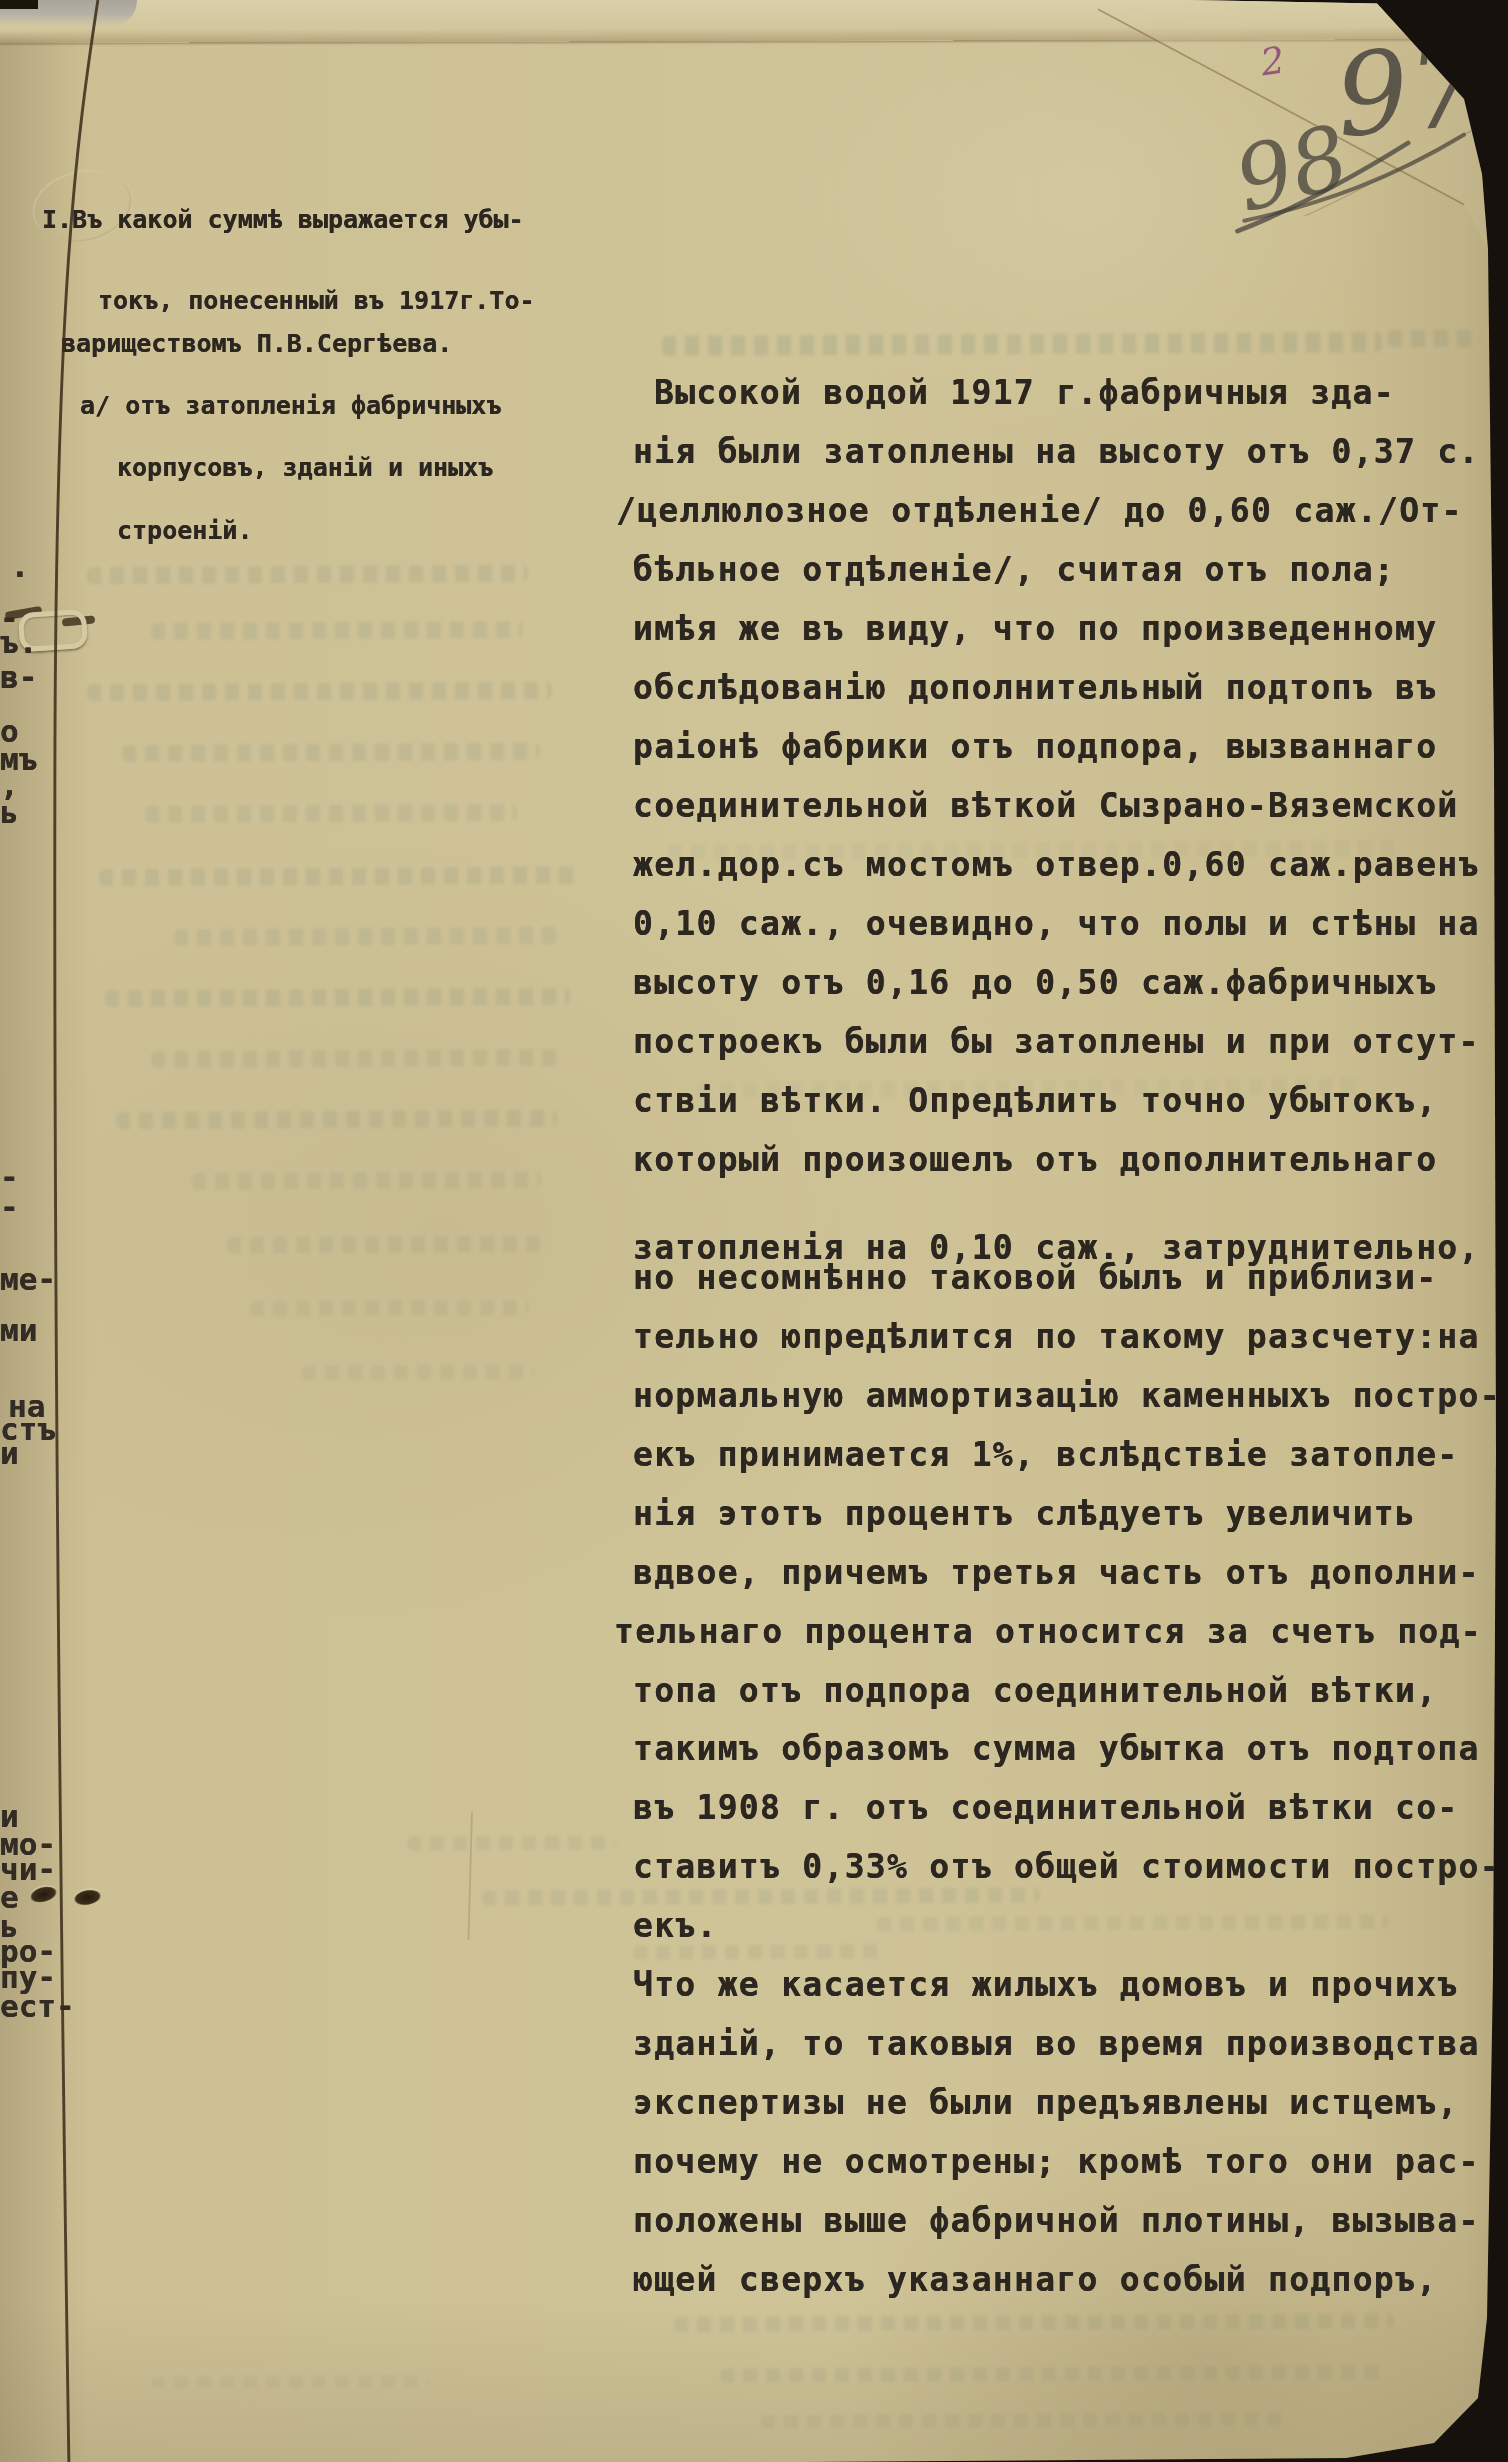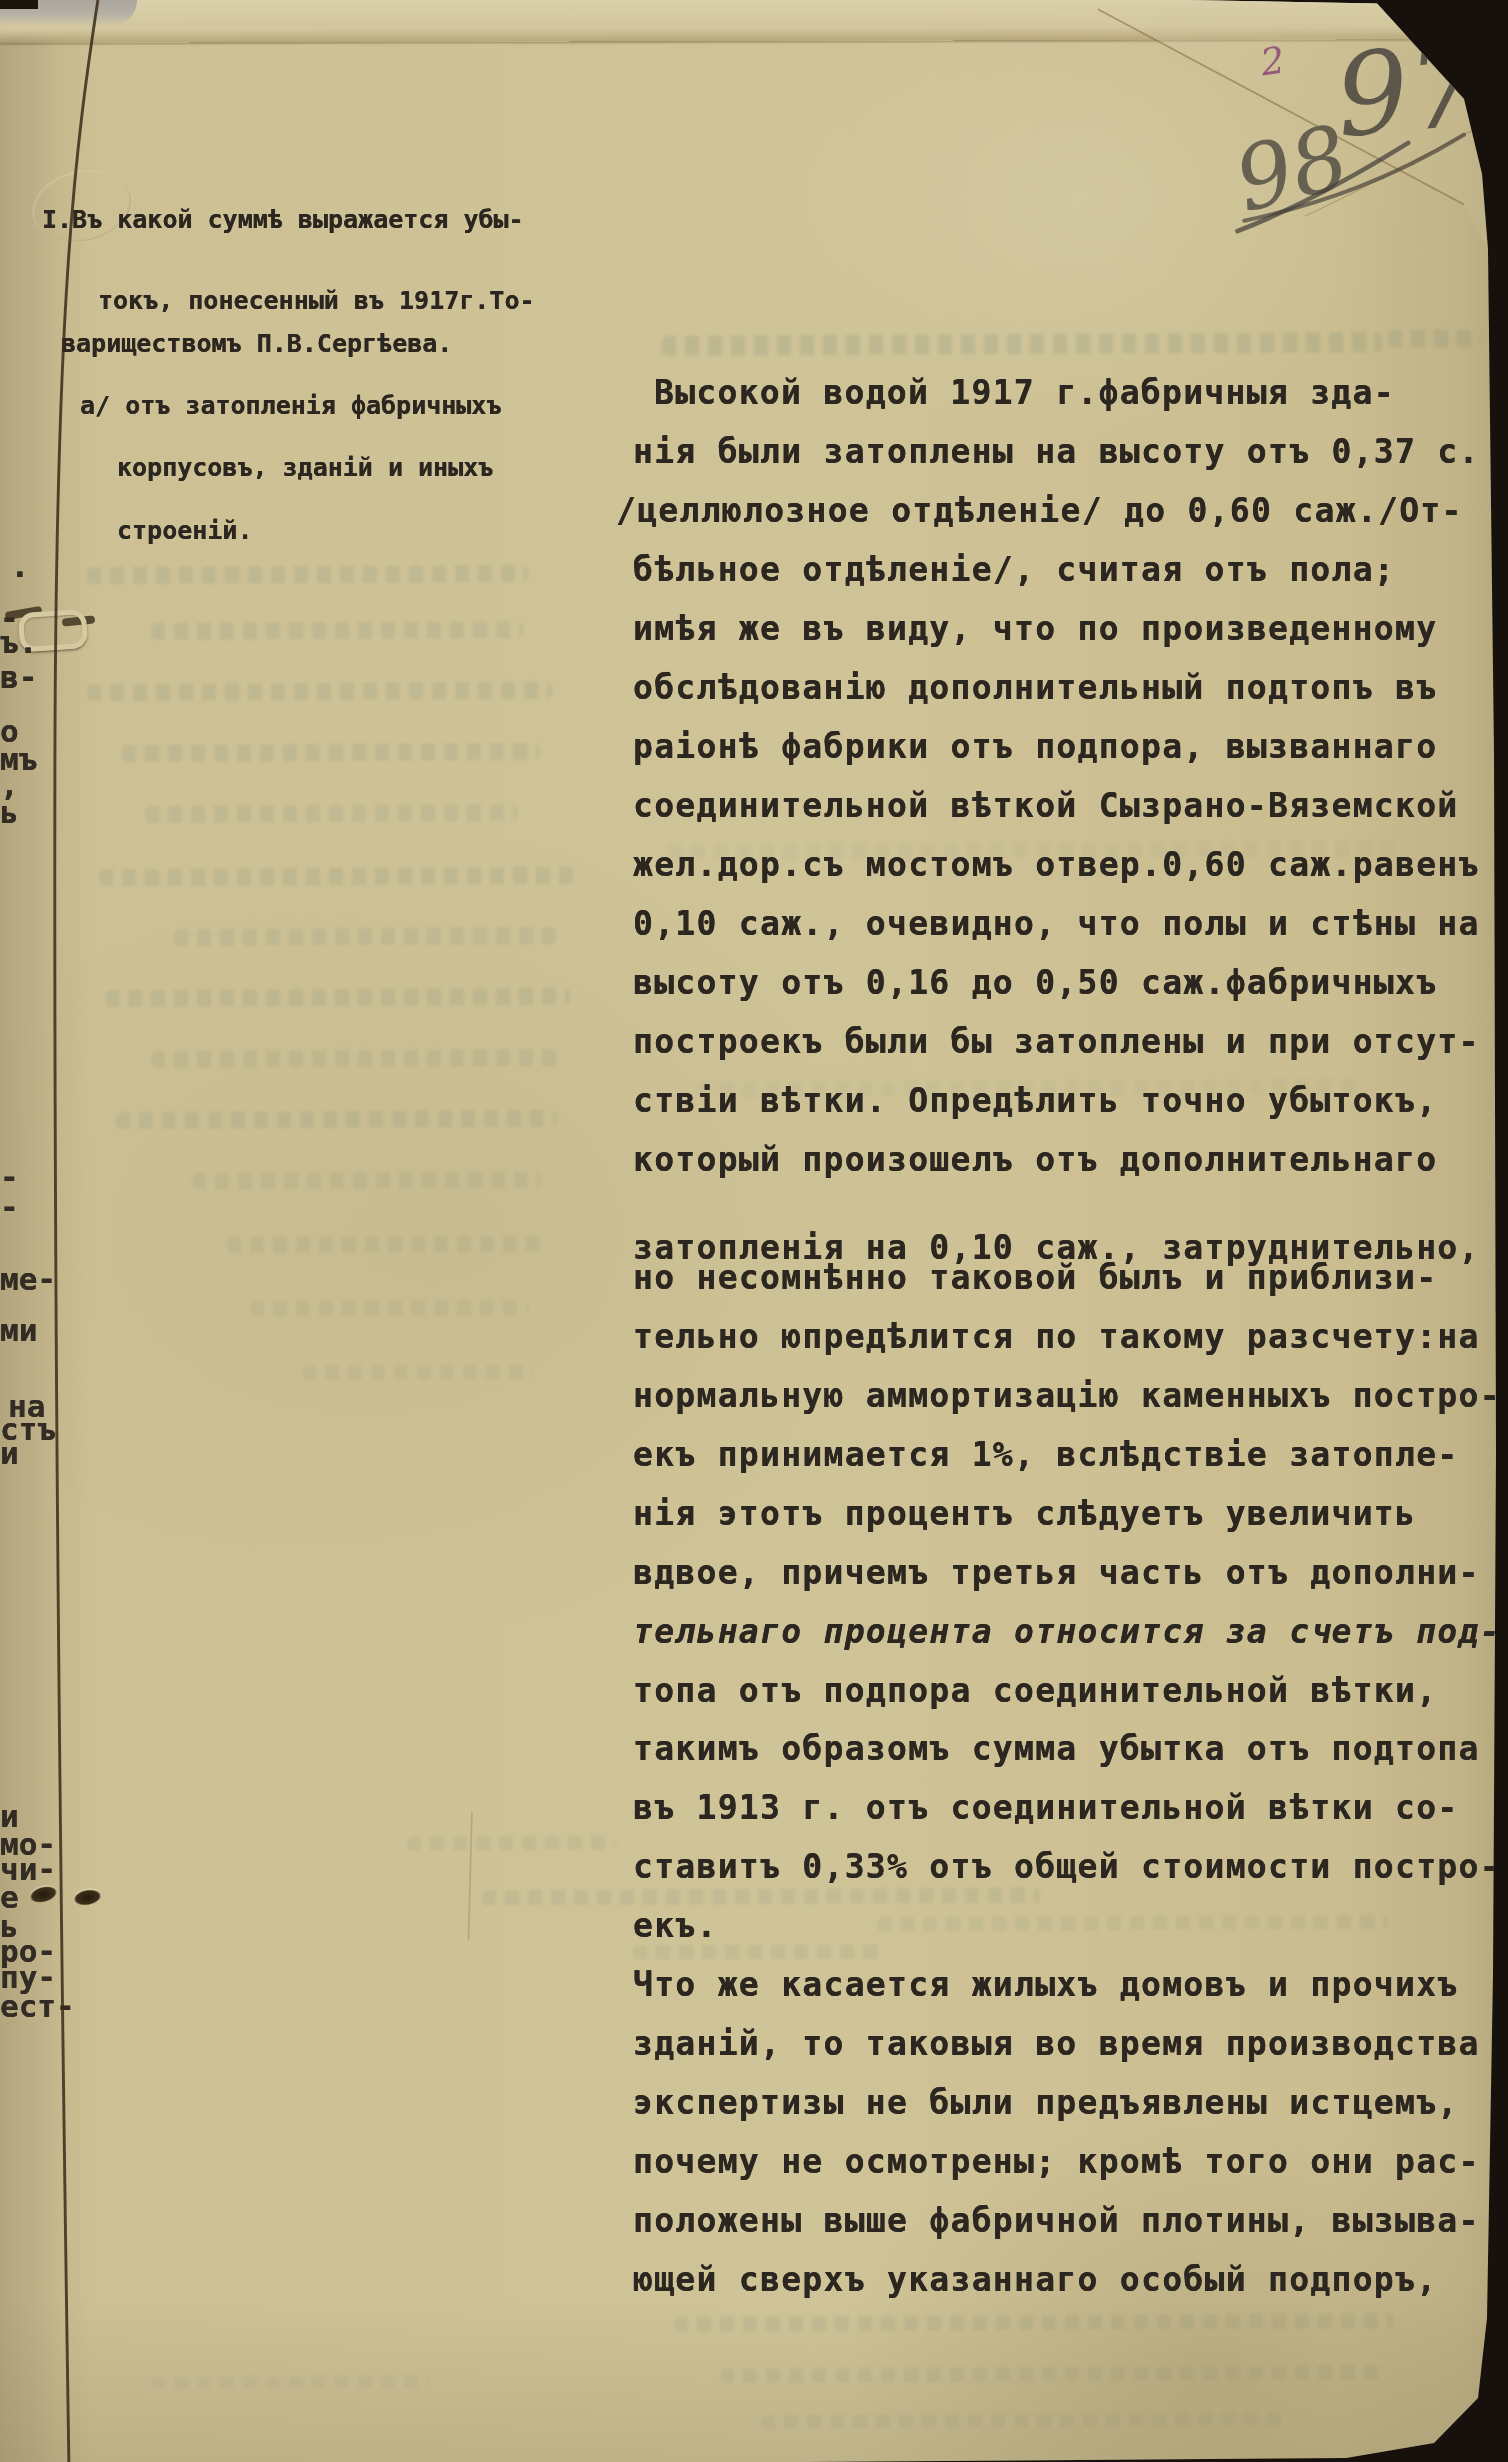--- a/index.html
+++ b/index.html
@@ -133,7 +133,7 @@
         <div class="tw b-line" style="left: 633px; top: 1438px;">екъ принимается 1%, вслѣдствіе затопле-</div>
         <div class="tw b-line" style="left: 633px; top: 1497px;">нія этотъ процентъ слѣдуетъ увеличить</div>
         <div class="tw b-line" style="left: 633px; top: 1556px;">вдвое, причемъ третья часть отъ дополни-</div>
-        <div class="tw b-line" style="left: 633px; top: 1615px; font-style: italic;">тельнаго процента относится за счетъ под-</div>
+        <div class="tw b-line" style="left: 614px; top: 1615px;">тельнаго процента относится за счетъ под-</div>
         <div class="tw b-line" style="left: 633px; top: 1674px;">топа отъ подпора соединительной вѣтки,</div>
         <div class="tw b-line" style="left: 633px; top: 1732px;">такимъ образомъ сумма убытка отъ подтопа</div>
         <div class="tw b-line" style="left: 633px; top: 1791px;">въ 1913 г. отъ соединительной вѣтки со-</div>

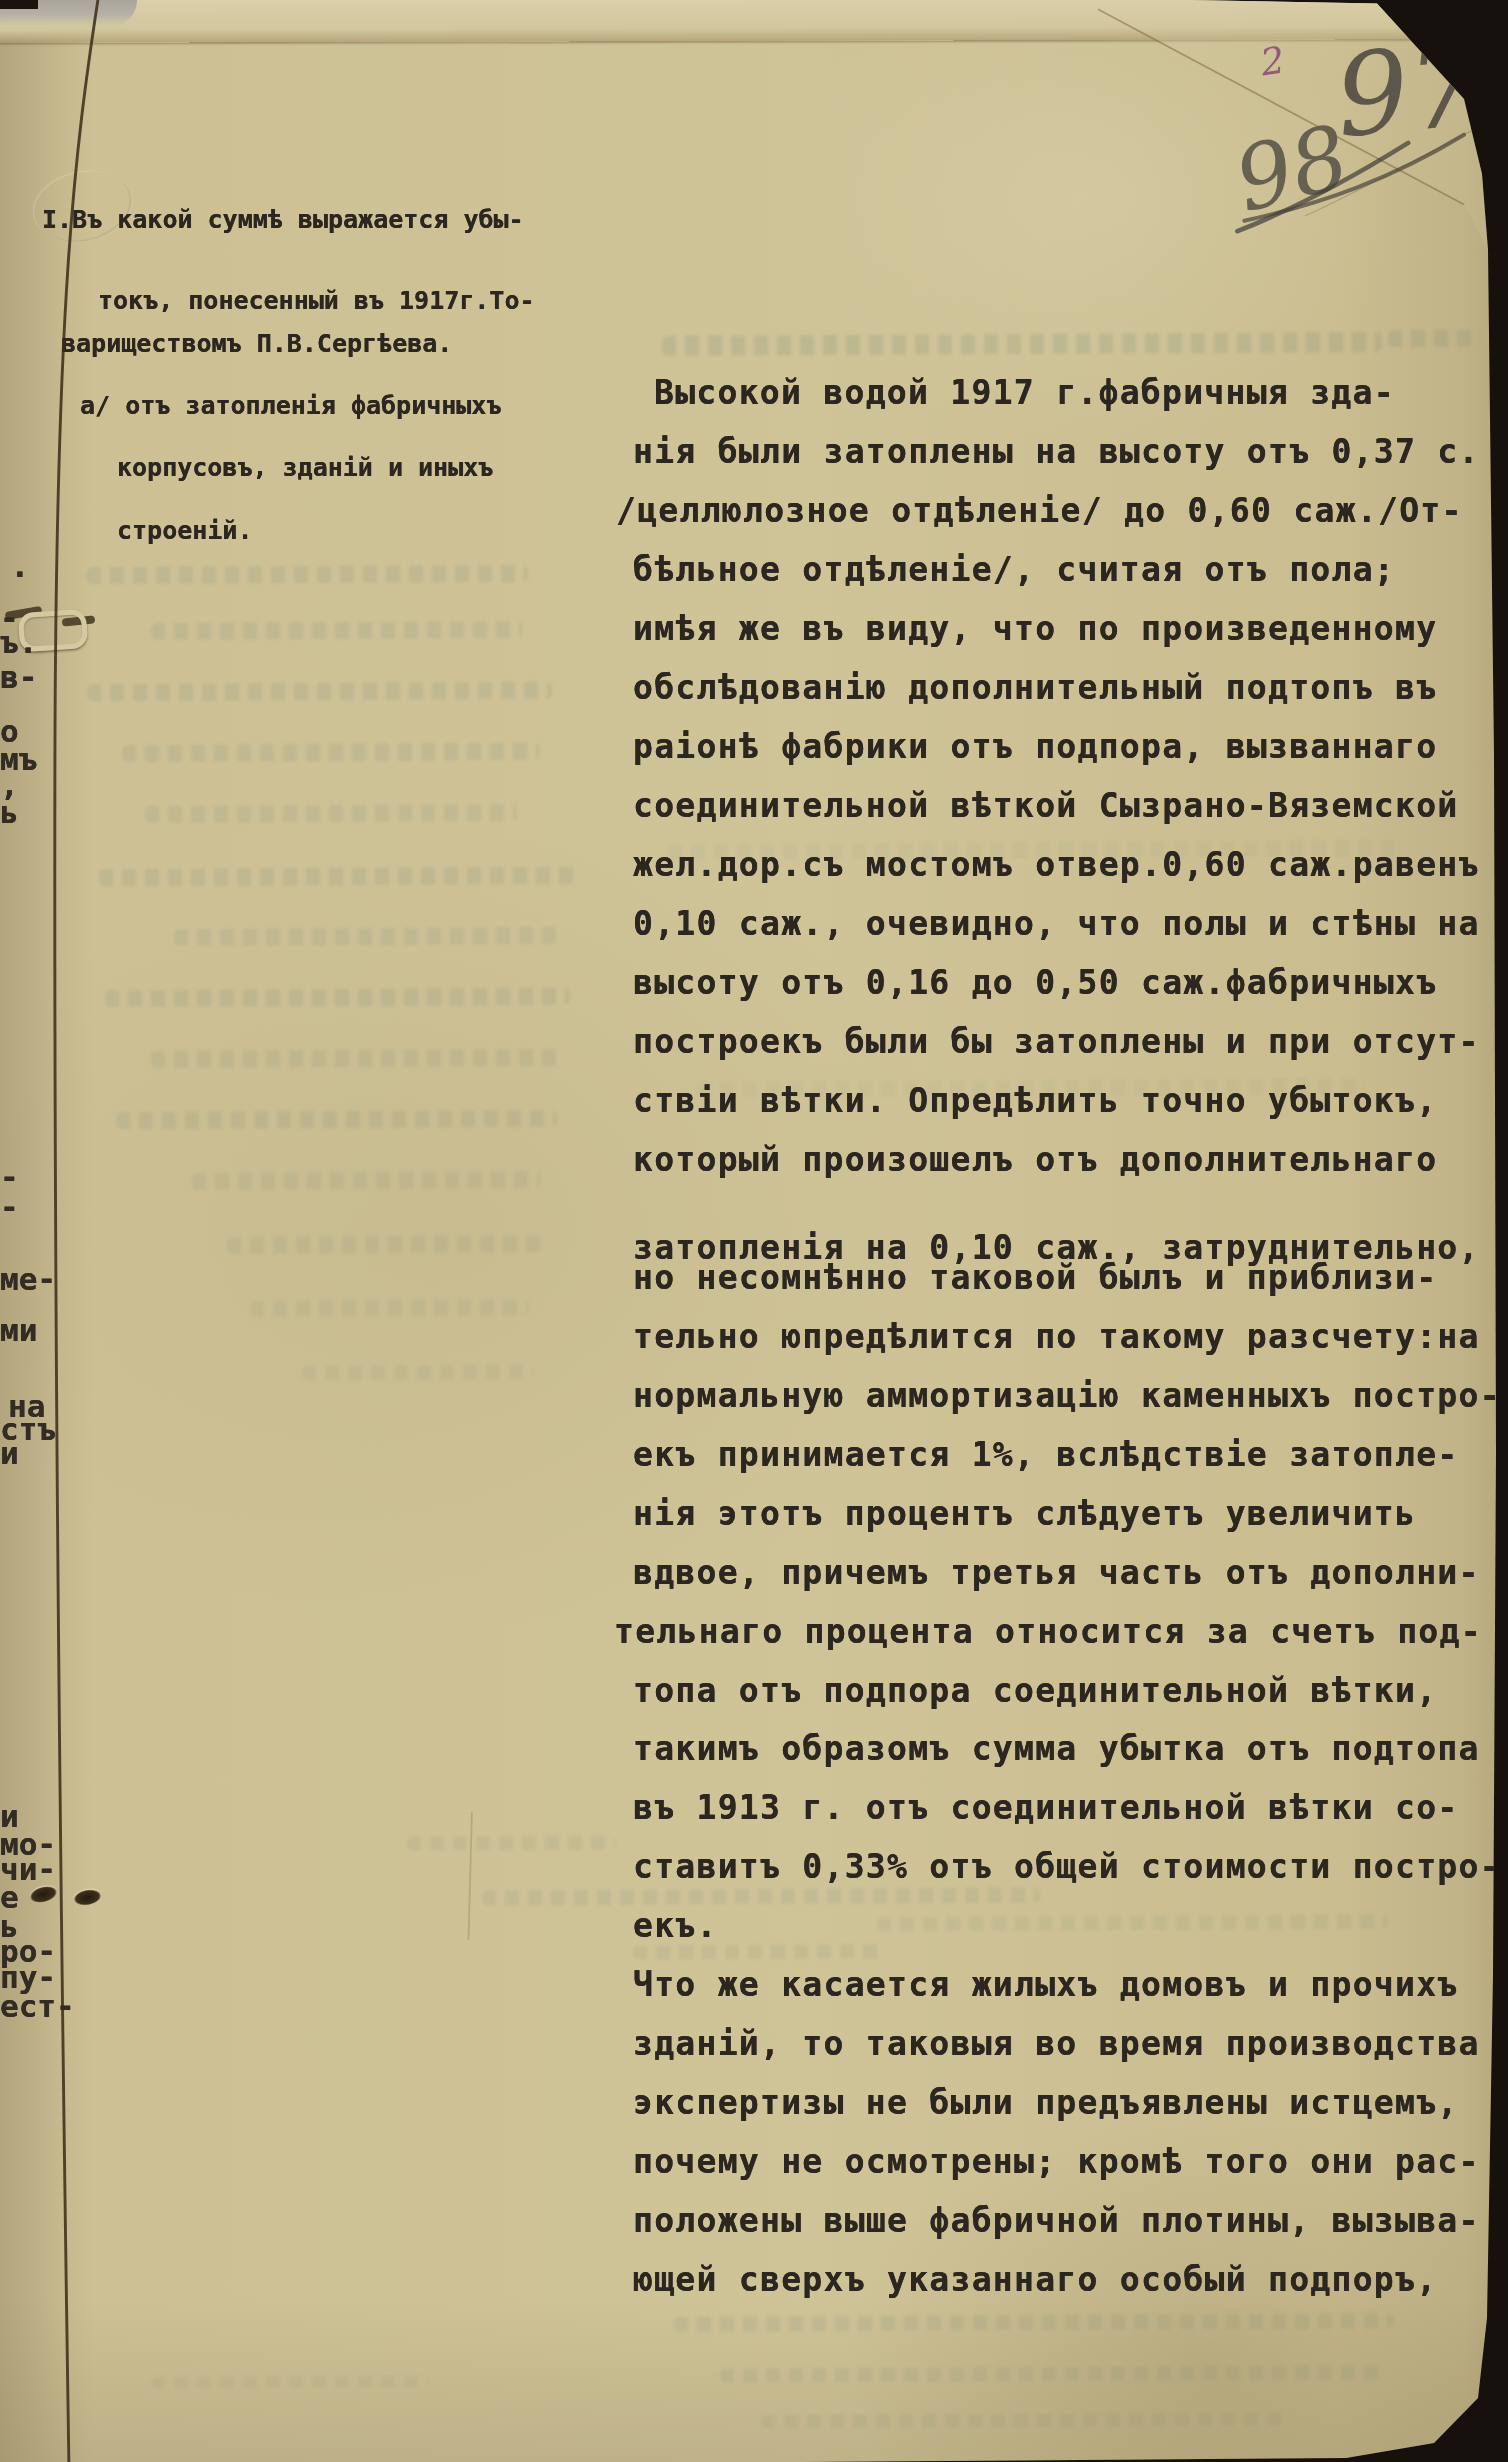--- a/index.html
+++ b/index.html
@@ -136,7 +136,7 @@
         <div class="tw b-line" style="left: 614px; top: 1615px;">тельнаго процента относится за счетъ под-</div>
         <div class="tw b-line" style="left: 633px; top: 1674px;">топа отъ подпора соединительной вѣтки,</div>
         <div class="tw b-line" style="left: 633px; top: 1732px;">такимъ образомъ сумма убытка отъ подтопа</div>
-        <div class="tw b-line" style="left: 633px; top: 1791px;">въ 1913 г. отъ соединительной вѣтки со-</div>
+        <div class="tw b-line" style="left: 633px; top: 1791px;">въ 1908 г. отъ соединительной вѣтки со-</div>
         <div class="tw b-line" style="left: 633px; top: 1850px;">ставитъ 0,33% отъ общей стоимости постро-</div>
         <div class="tw b-line" style="left: 633px; top: 1909px;">екъ.</div>
         <div class="tw b-line" style="left: 633px; top: 1968px;">Что же касается жилыхъ домовъ и прочихъ</div>

